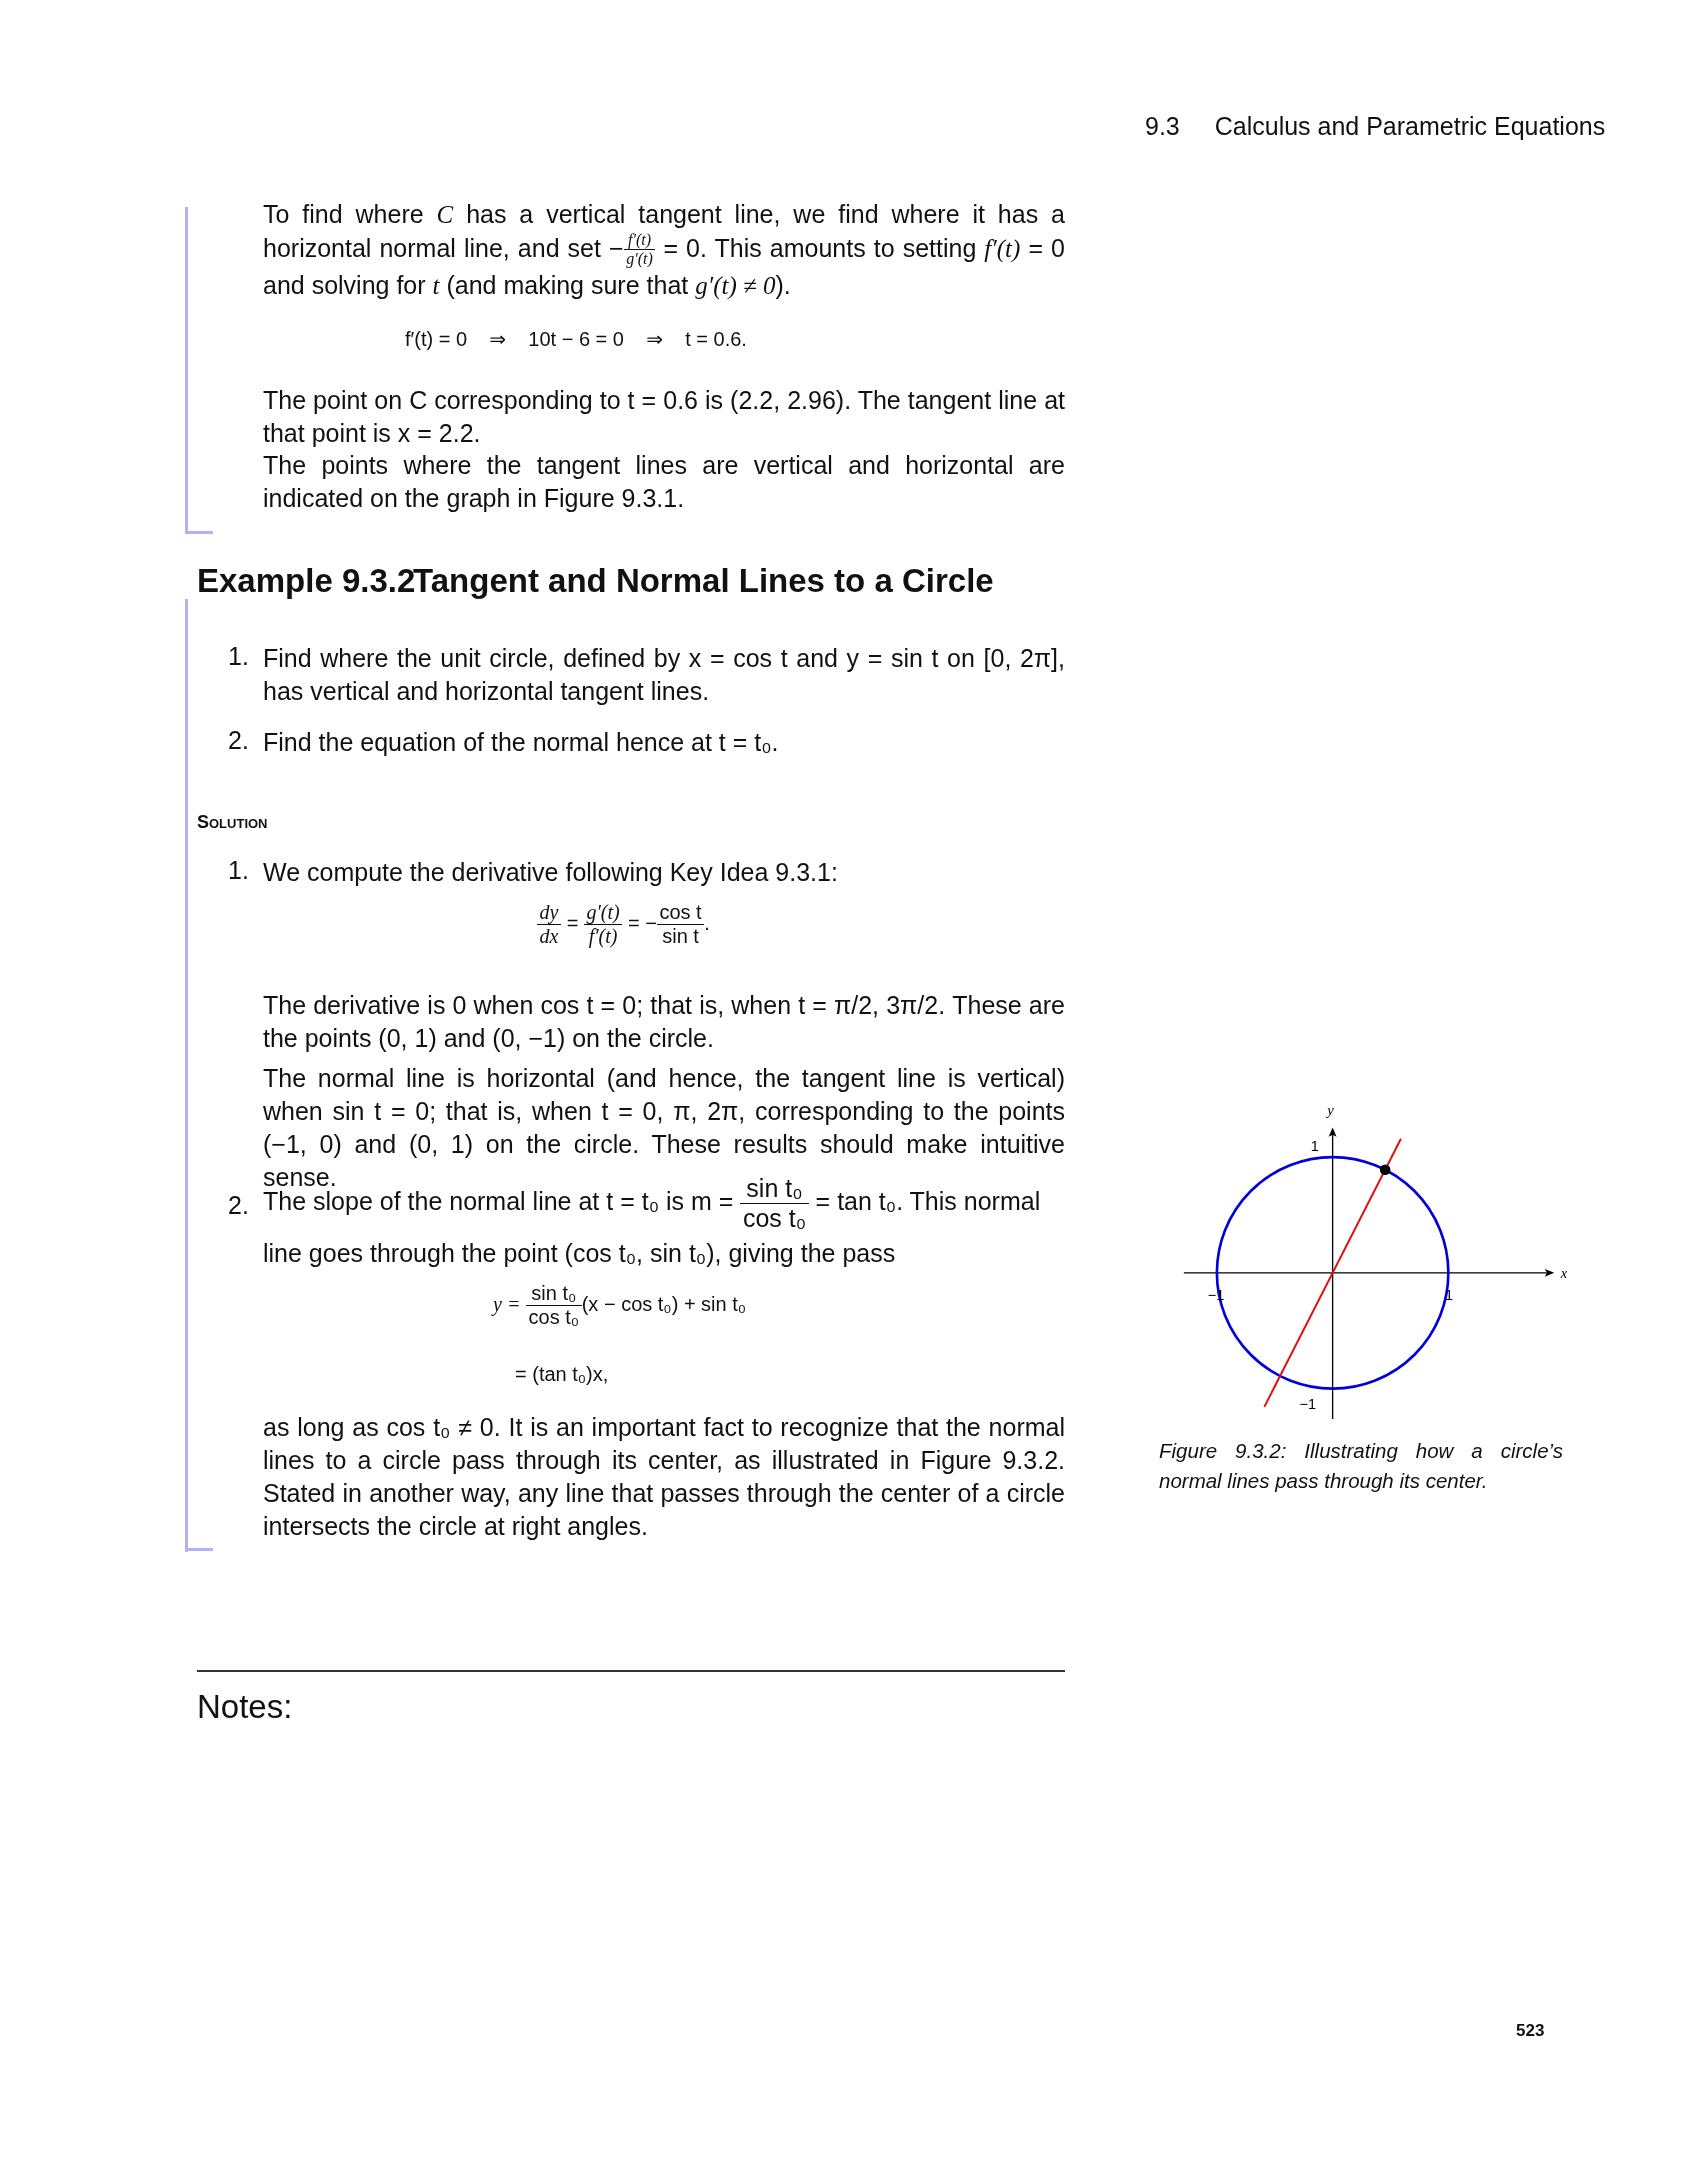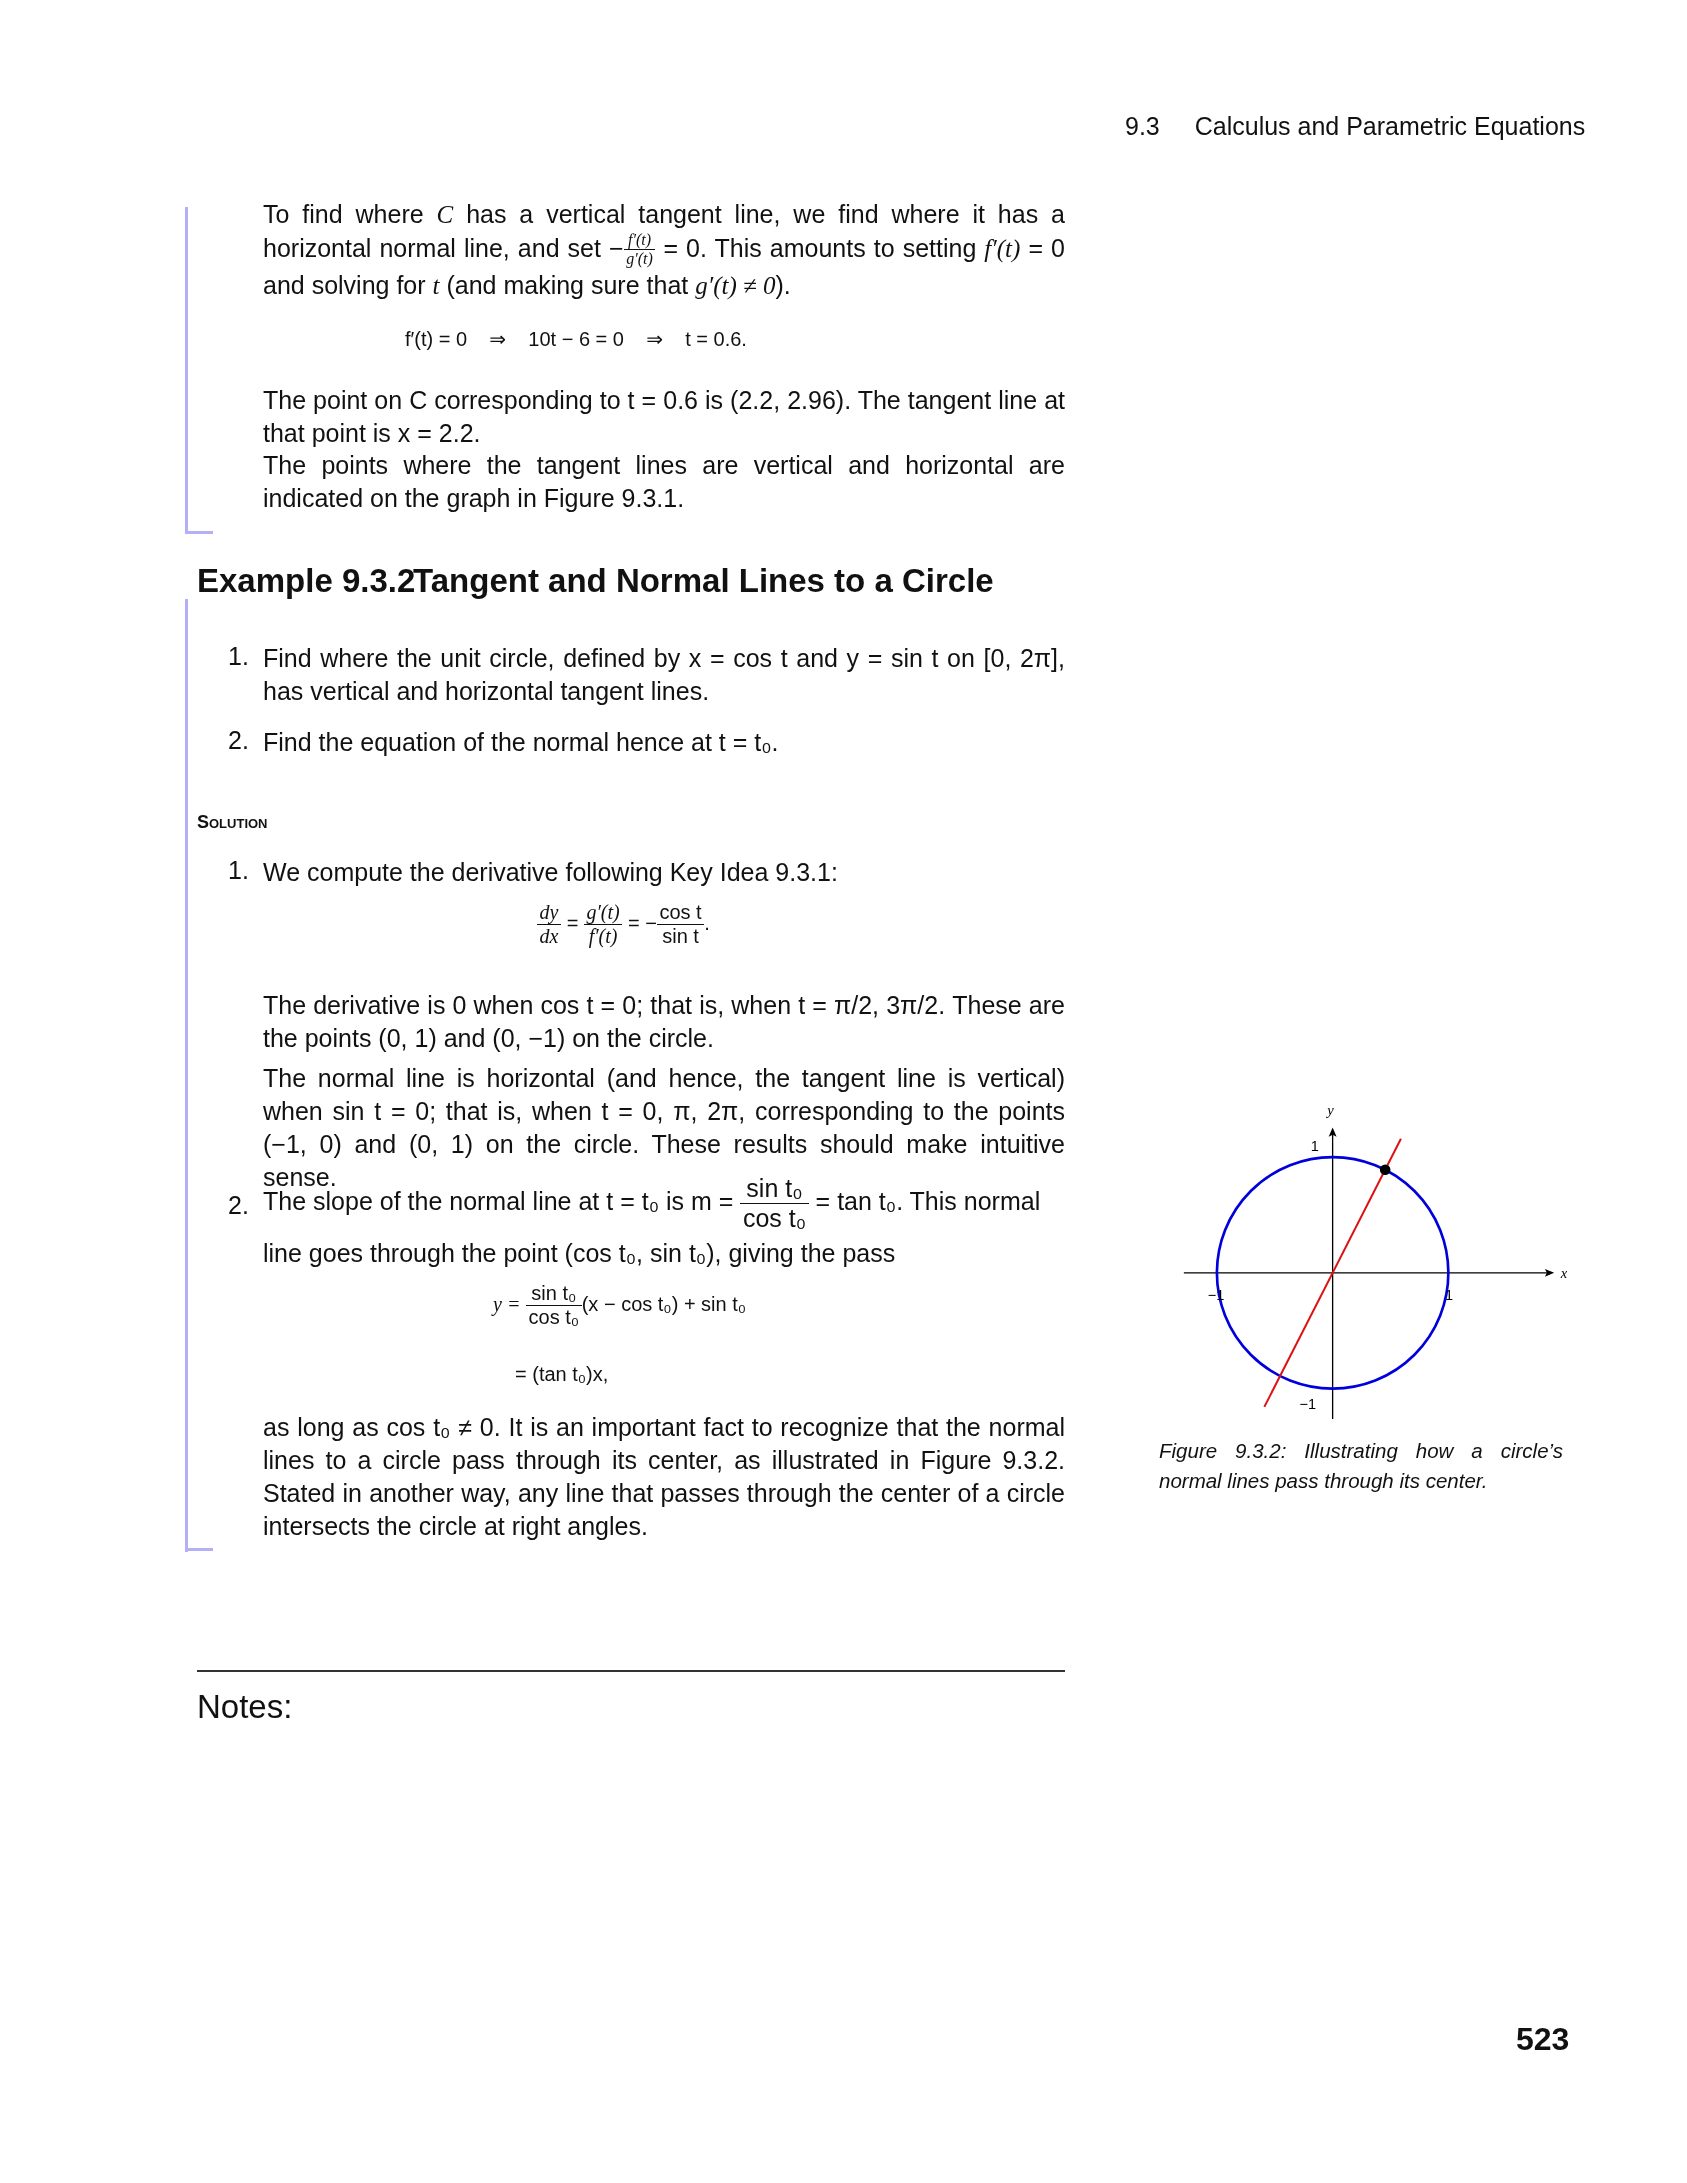--- a/index.html
+++ b/index.html
@@ -7,7 +7,7 @@
          font-family:"Liberation Sans", sans-serif; color:#111; }
   .abs { position:absolute; }
   .running-head { left:1125px; top:112px; font-size:25px; }
-  .running-head .num { margin-right:28px; }
+  .running-head .num { margin-right:28px;margin-left:20px; }
   .bar { position:absolute; background:#b3b0f5; }
   .text { font-size:33px; line-height:33px; }
   .para { position:absolute; left:263px; width:802px; font-size:25px; line-height:33px; text-align:justify; }

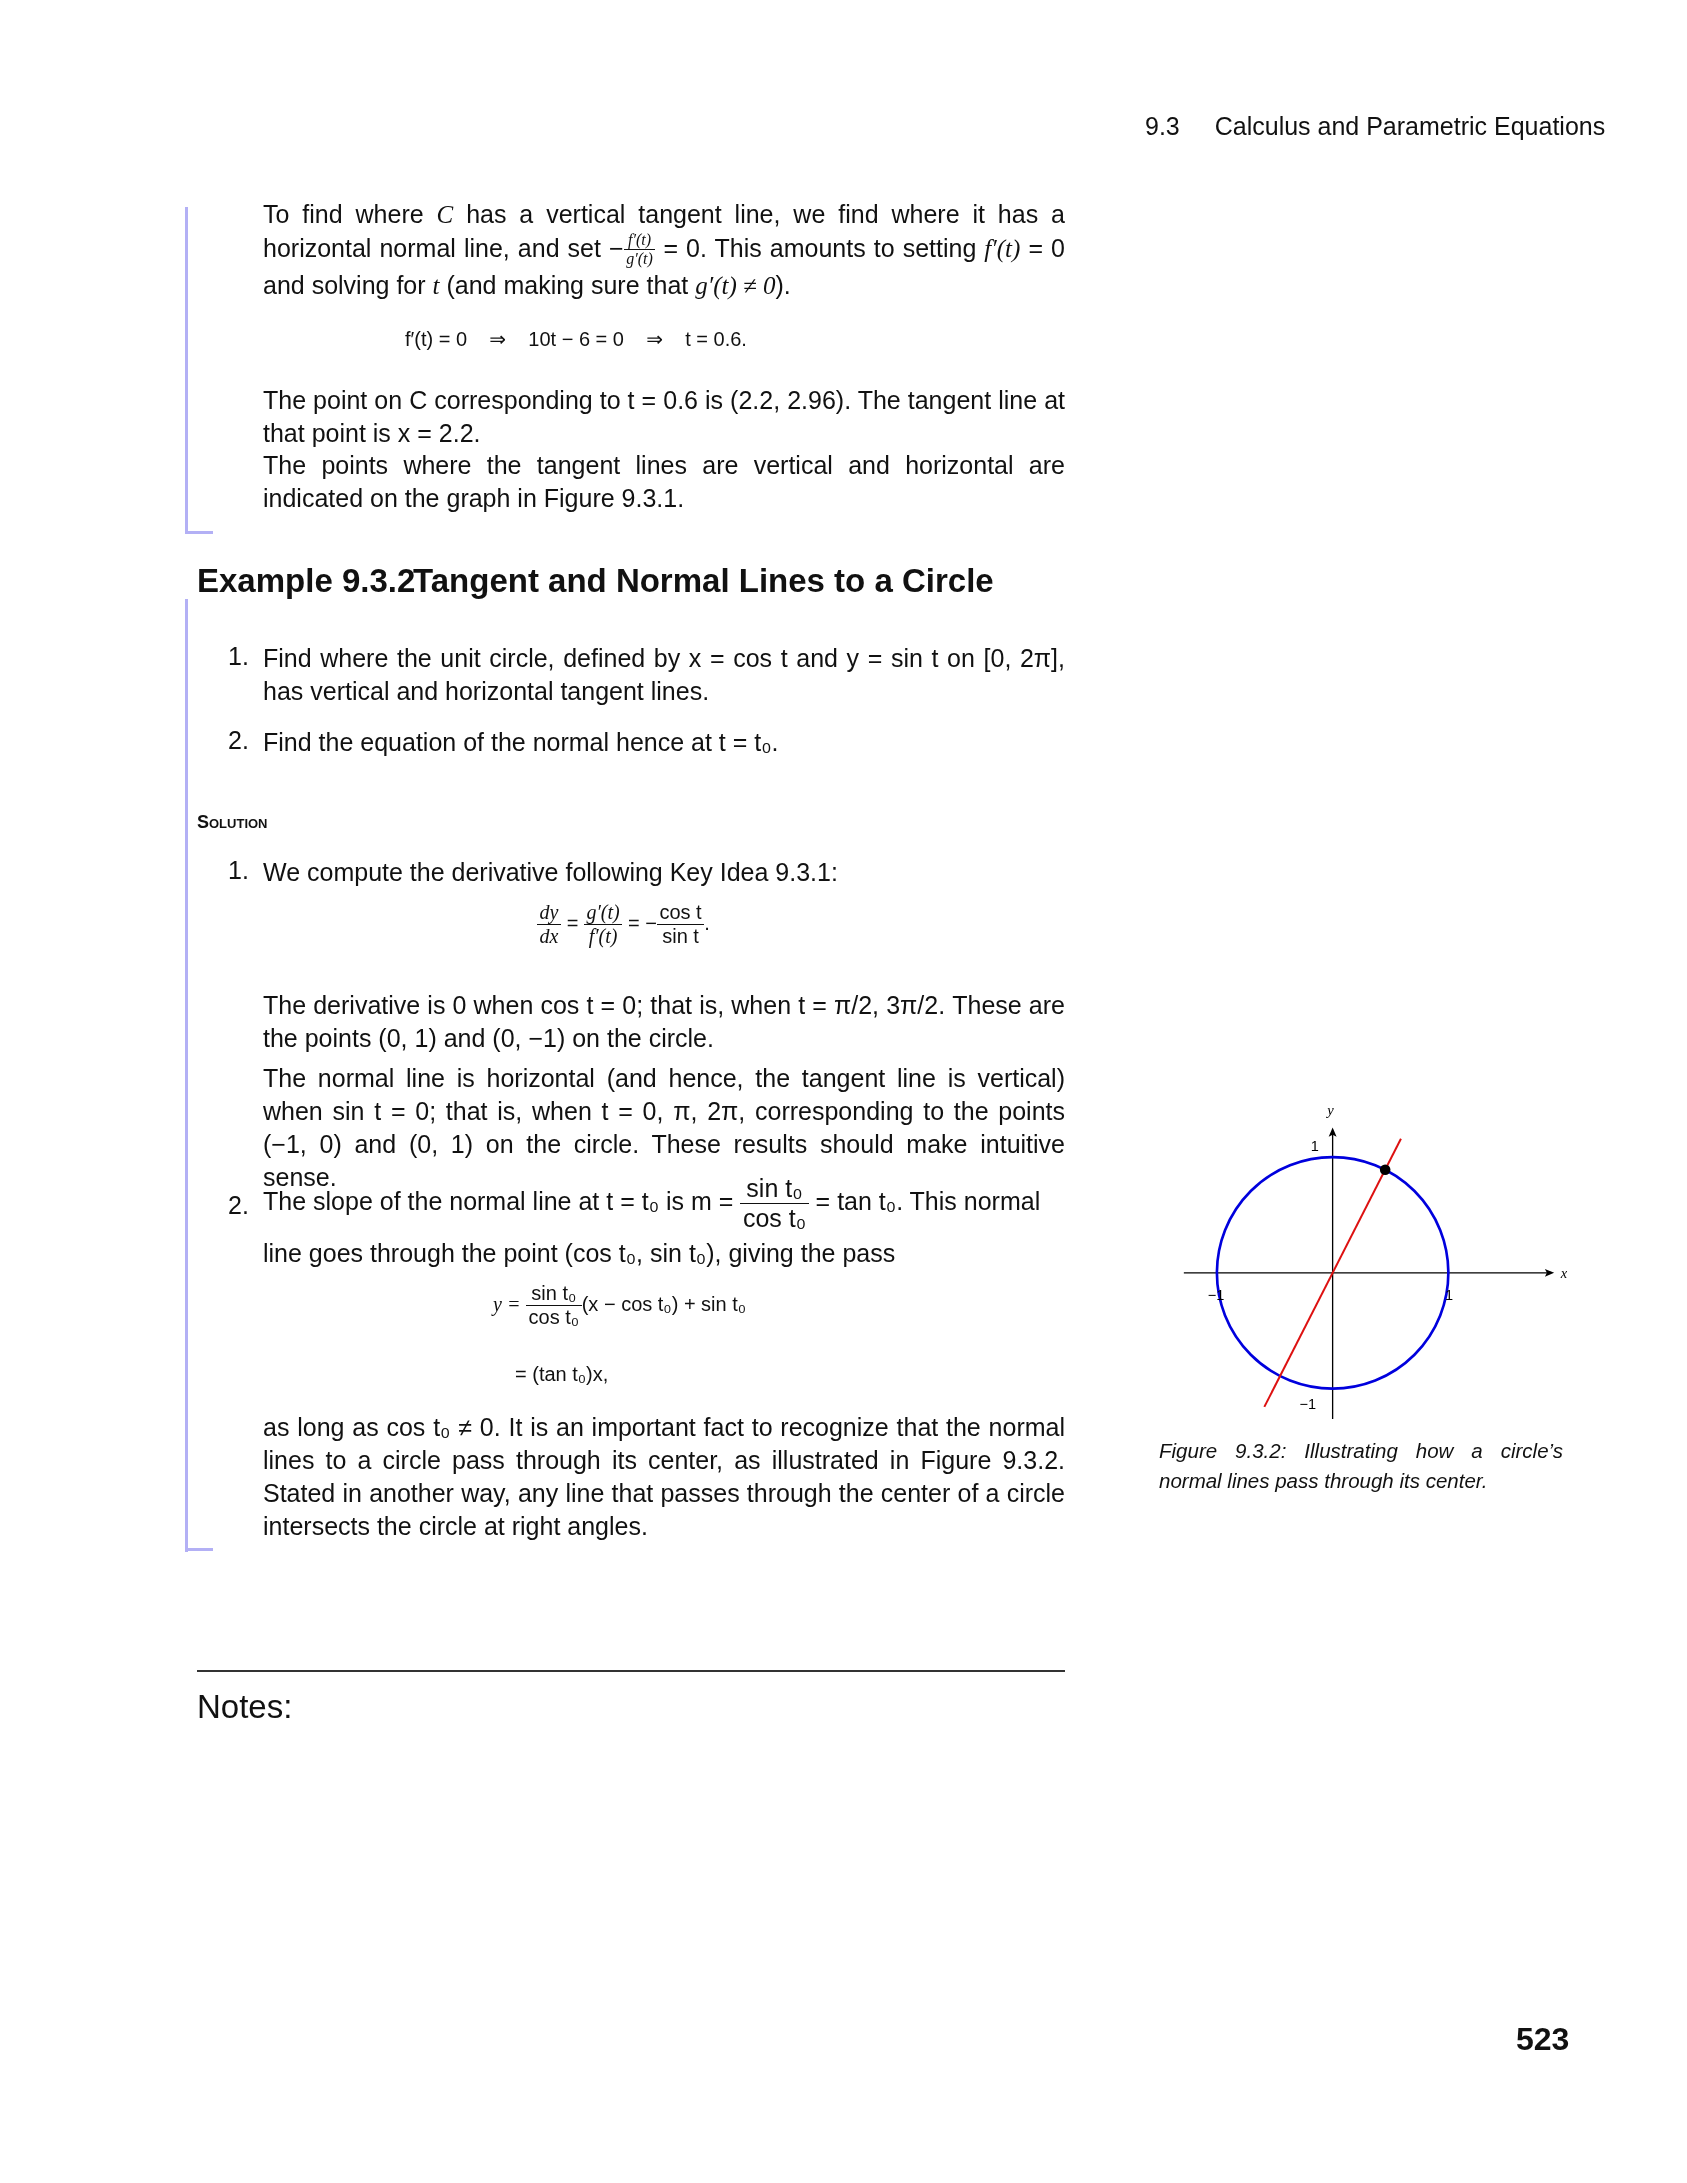--- a/index.html
+++ b/index.html
@@ -22,7 +22,7 @@
   .item-num { position:absolute; left:228px; font-size:25px; }
   .rule { position:absolute; left:197px; top:1670px; width:868px; height:2px; background:#333; }
   .caption { position:absolute; left:1159px; top:1436px; width:404px; font-size:20.5px; line-height:30px; text-align:justify;font-style:italic; }
-  .pagenum { position:absolute; left:1516px; top:2021px; font-size:32px; font-weight:bold; }
+  .pagenum { position:absolute; left:1516px; top:2021px; font-size:17px; font-weight:bold; }
 </style>
 </head>
 <body>

